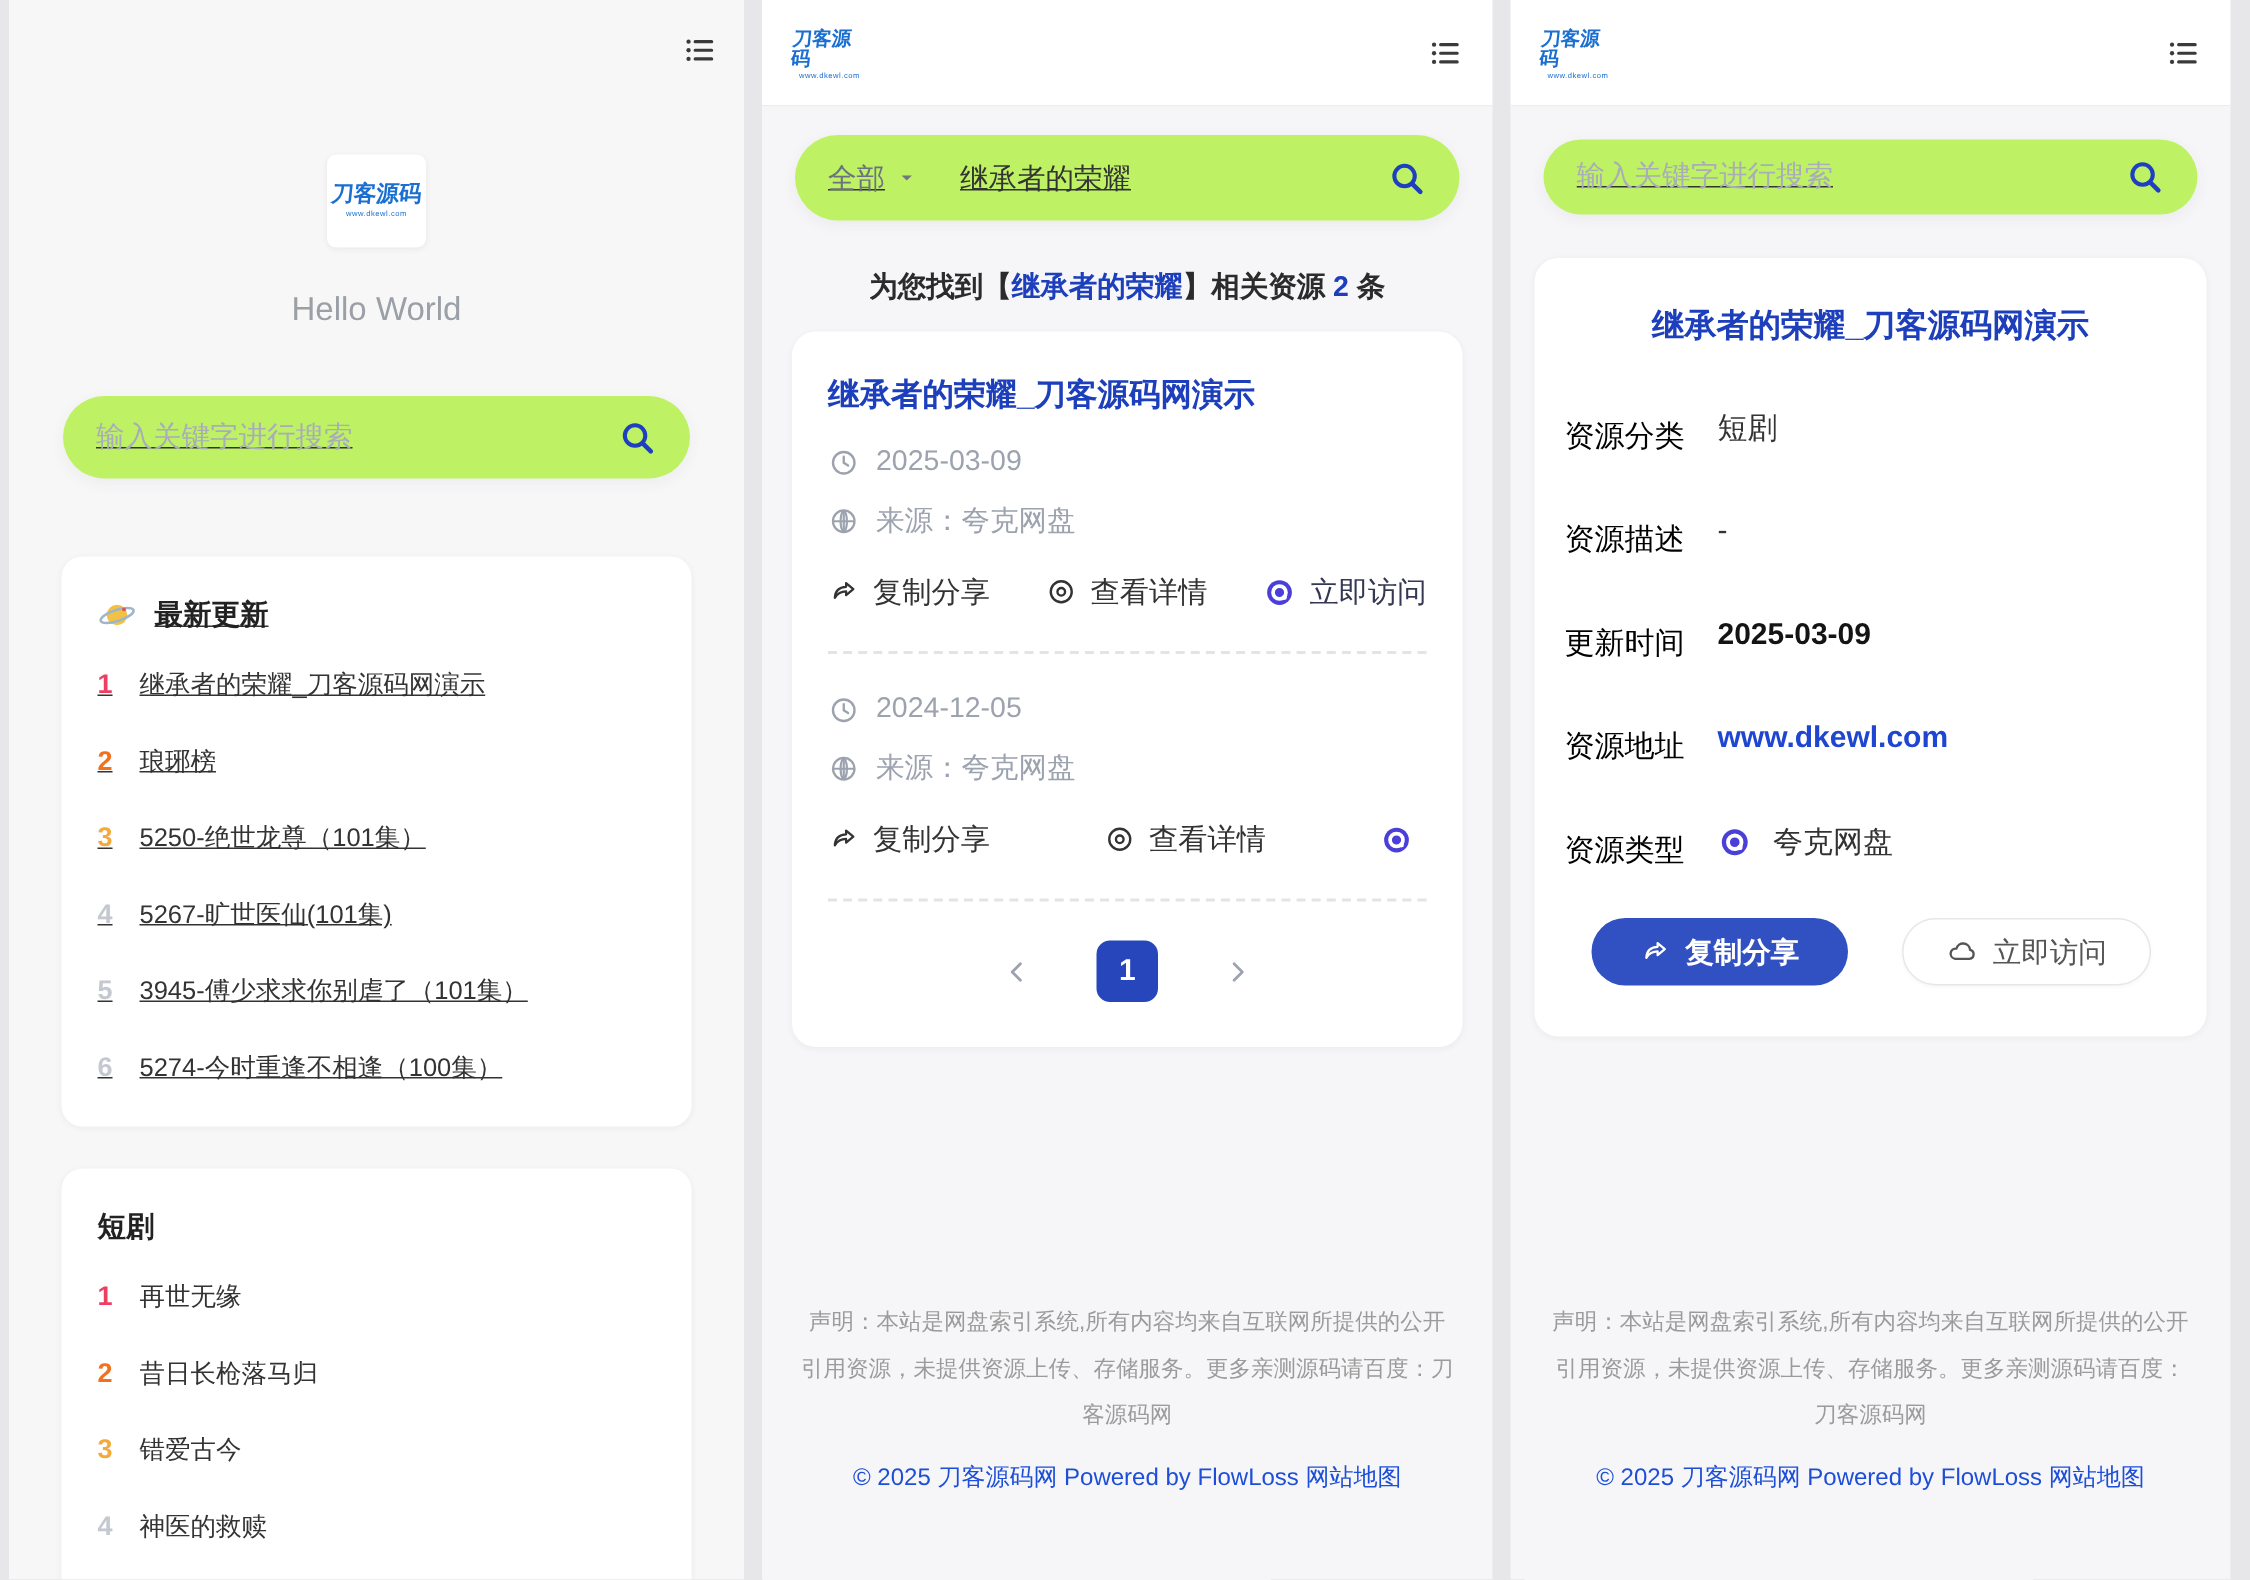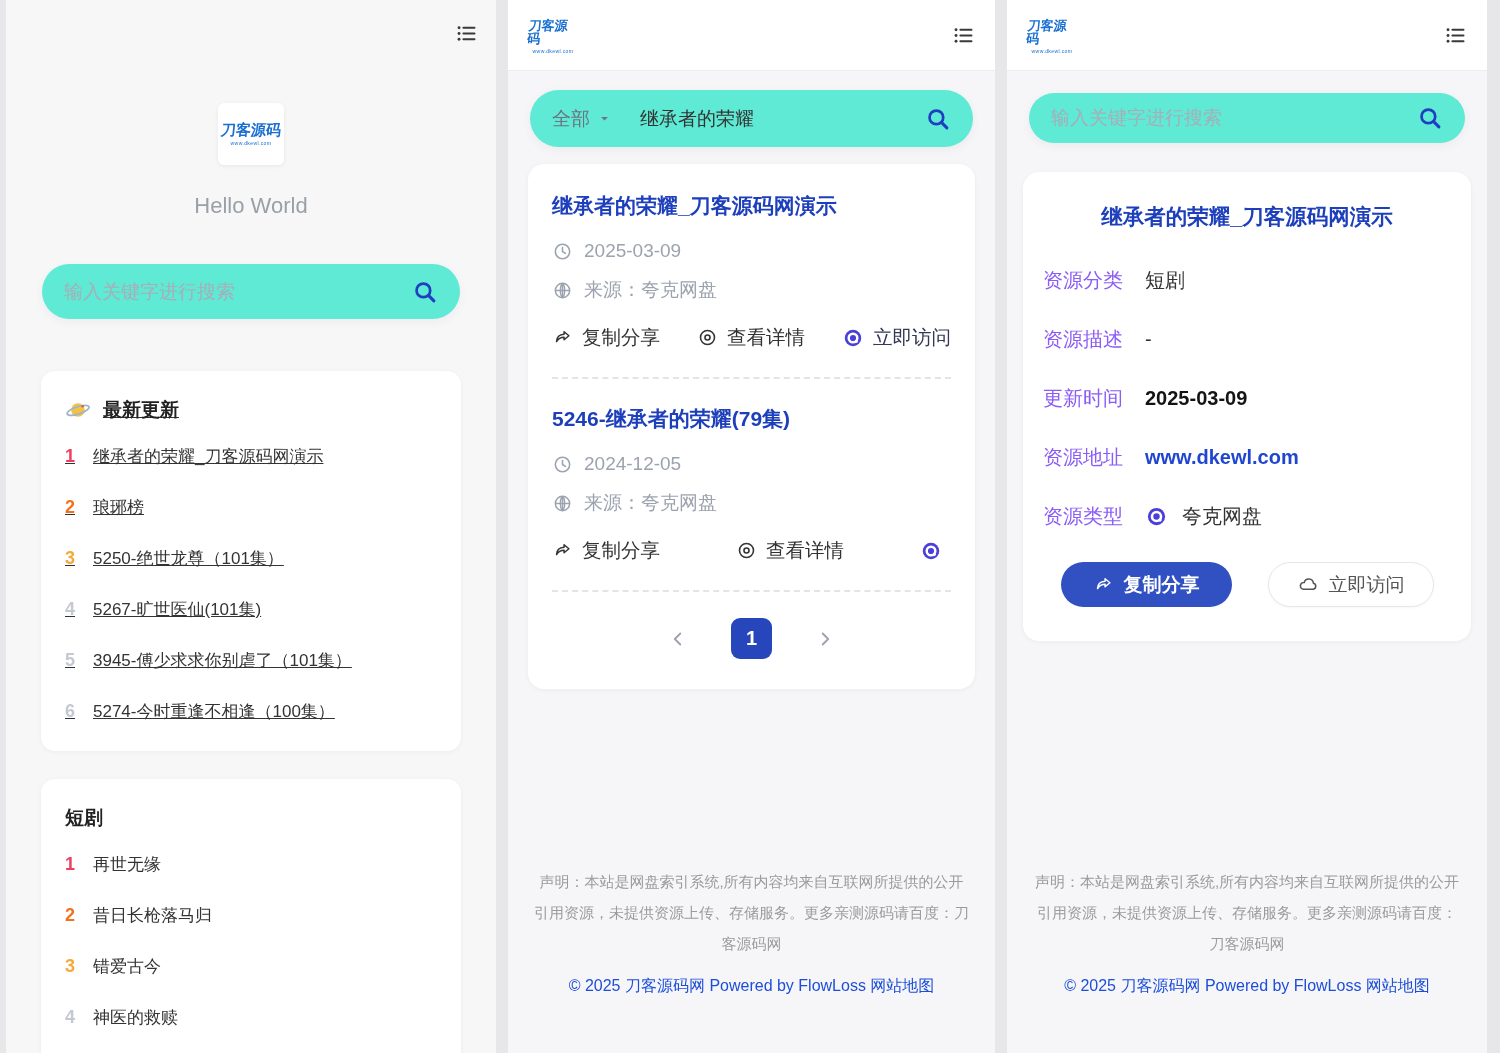--- a/index.html
+++ b/index.html
@@ -26,8 +26,8 @@
   .hdr .logo-text { font-size:13px; }
   .hdr .logo-url  { font-size:6px; }
 
-  .searchbar { background:#5eead4; border-radius:29px; display:flex; align-items:center;
-    padding:0 22px; box-shadow:0 3px 10px rgba(60,60,80,.06); }
+  .searchbar { background:#bef264; border-radius:29px; display:flex; align-items:center;
+    padding:0 22px; box-shadow:0 3px 10px rgba(60,60,80,.06);text-decoration:underline; }
   .searchbar input { flex:1; border:none; outline:none; background:transparent;
     font-size:19px; color:#333; font-family:inherit; min-width:0; }
   .searchbar input::placeholder { color:#a8adb8; }

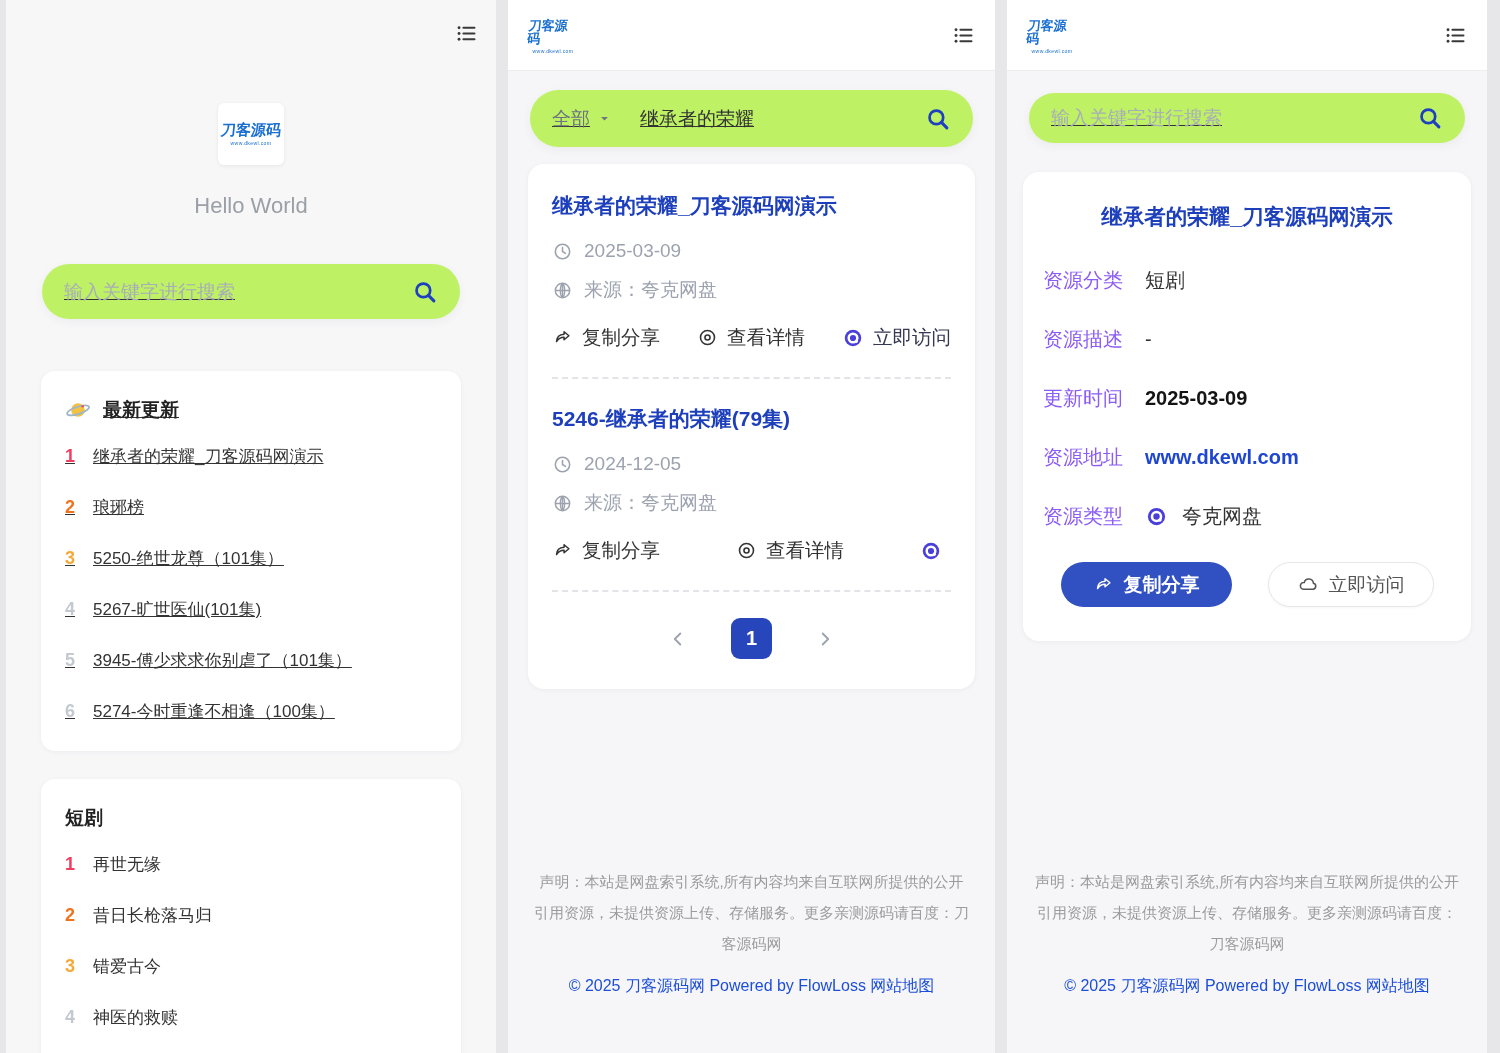--- a/index.html
+++ b/index.html
@@ -269,6 +269,7 @@
       </button>
     </div>
 
+    <div class="count"><span>为您找到【</span><span class="blue">继承者的荣耀</span><span>】相关资源 </span><span class="blue">2</span><span> 条</span></div>
 
     <div class="card rescard">
 

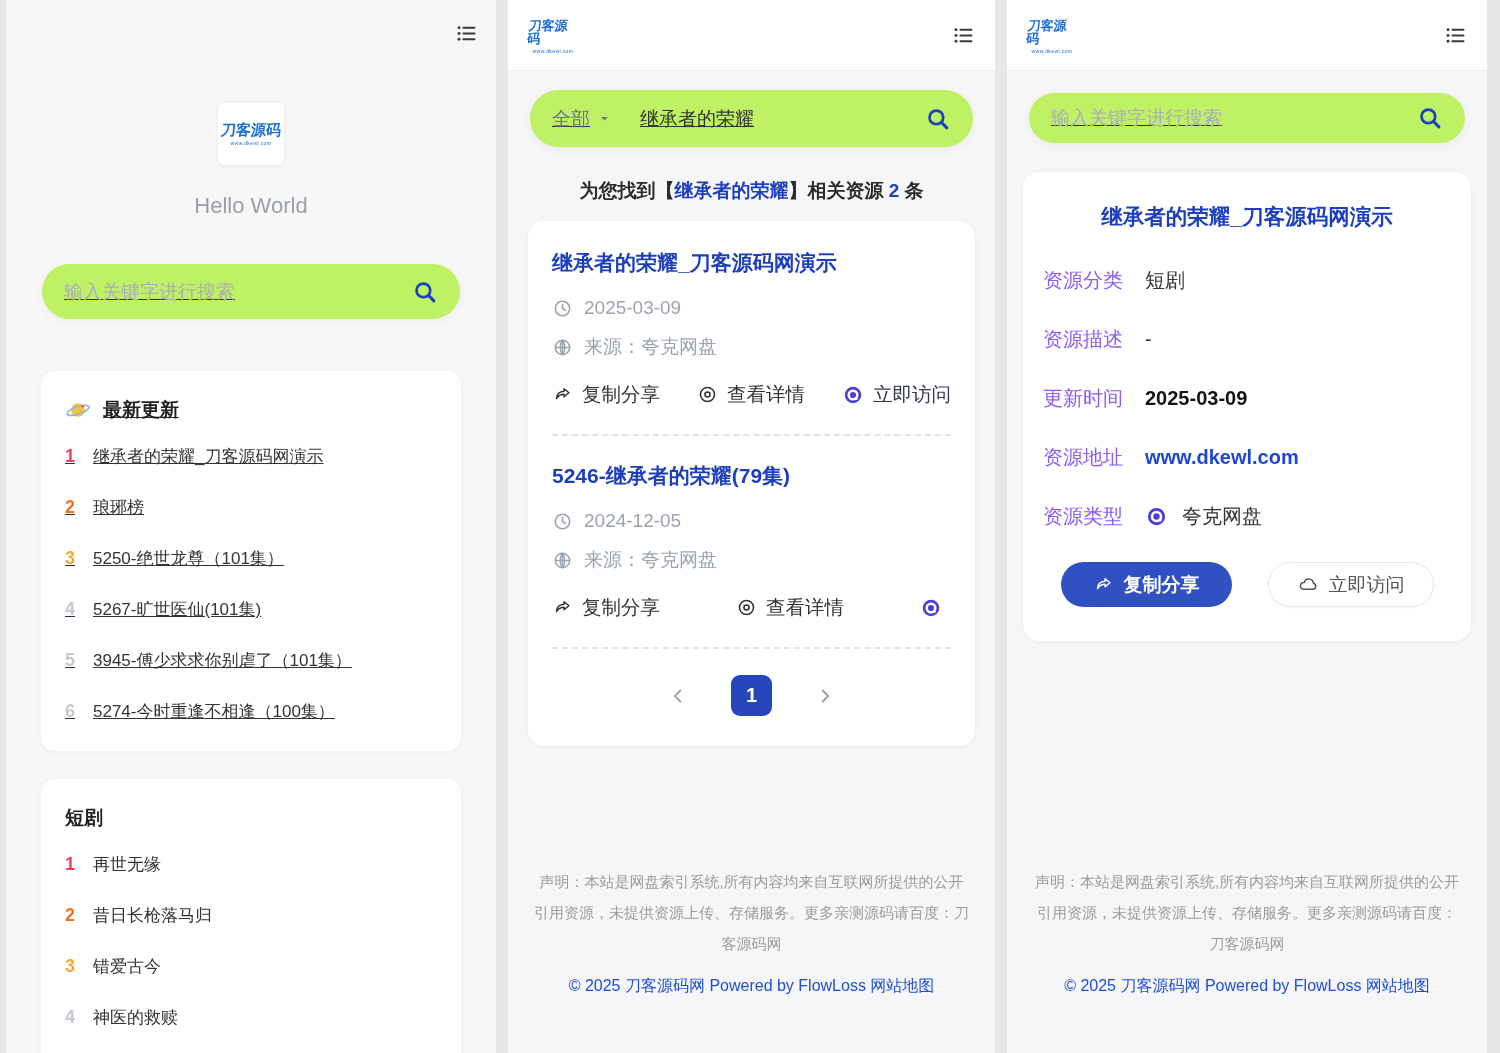--- a/index.html
+++ b/index.html
@@ -87,7 +87,7 @@
   .detailcard { margin:29px 16px 0; border-radius:16px; padding:30px 20px 34px; }
   .d-title { text-align:center; font-size:21.5px; font-weight:700; color:#1d3fbb; margin-bottom:36px; }
   .d-row { display:flex; align-items:center; margin-bottom:32px; font-size:20px; }
-  .d-label { width:102px; flex-shrink:0; color:#8b5cf6; }
+  .d-label { width:102px; flex-shrink:0; color:#000000;margin-top:10px; }
   .d-val { color:#333; }
   .d-strong { color:#141414; font-weight:600; }
   .d-link { color:#1f46d1; font-weight:600; cursor:pointer; }

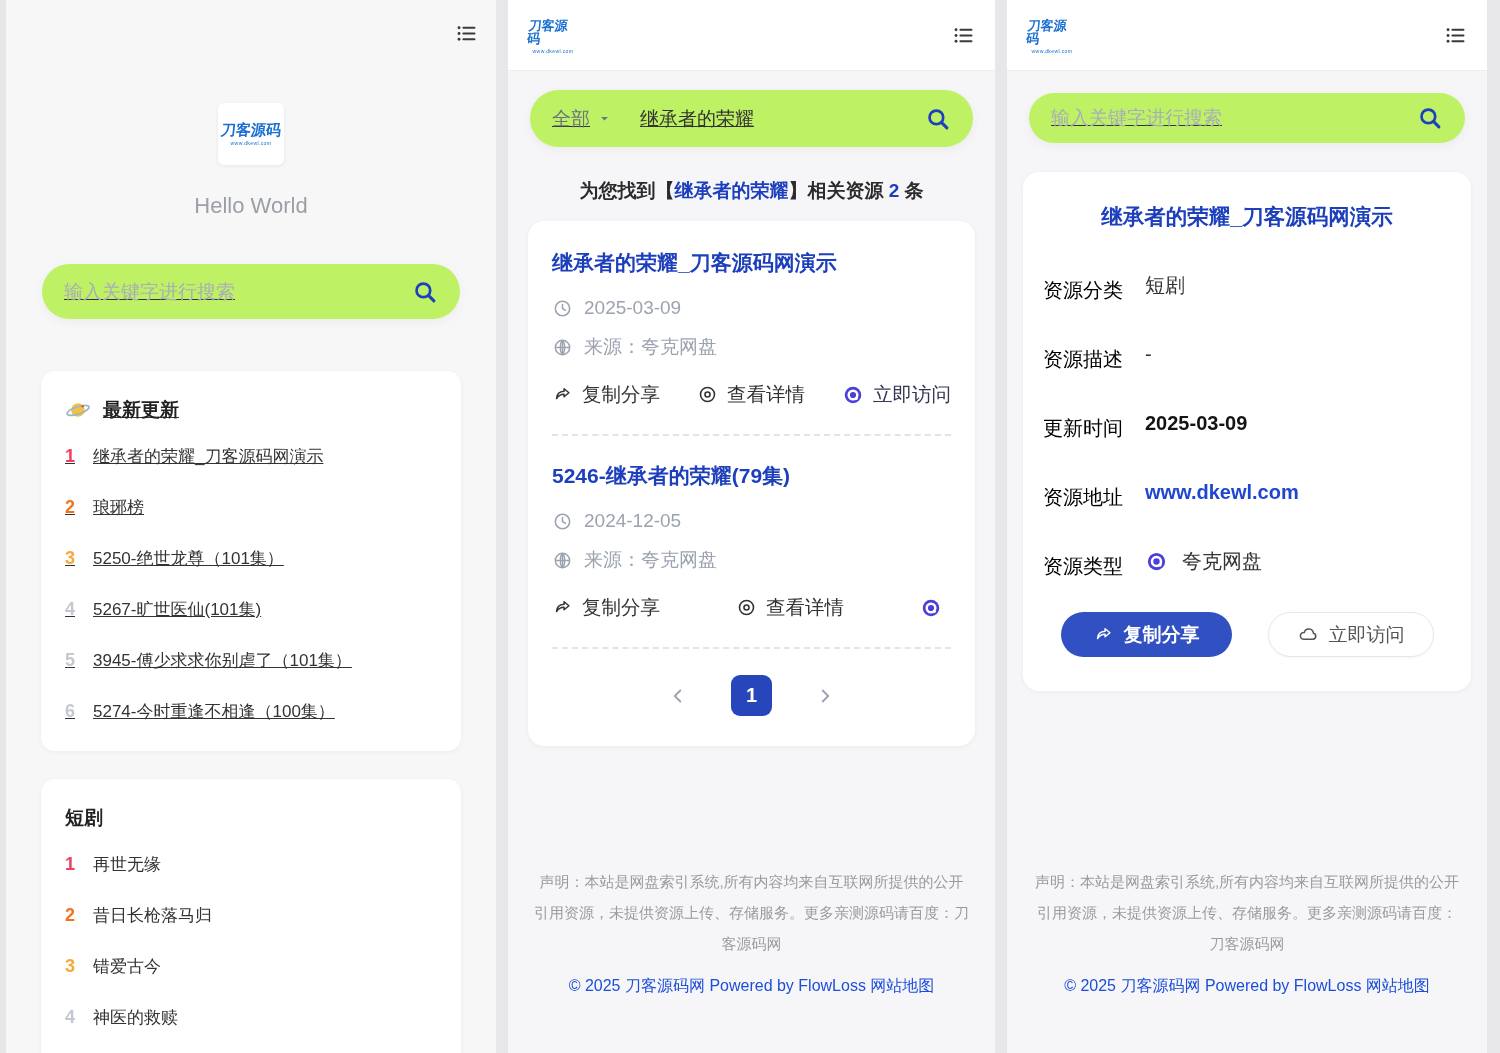--- a/index.html
+++ b/index.html
@@ -312,7 +312,6 @@
       <hr class="dashed">
 
       <div>
-        <div class="r-title">5246-继承者的荣耀(79集)</div>
         <div class="meta">
           <svg width="21" height="21" viewBox="0 0 24 24">
               <use href="#i-clock"></use>

